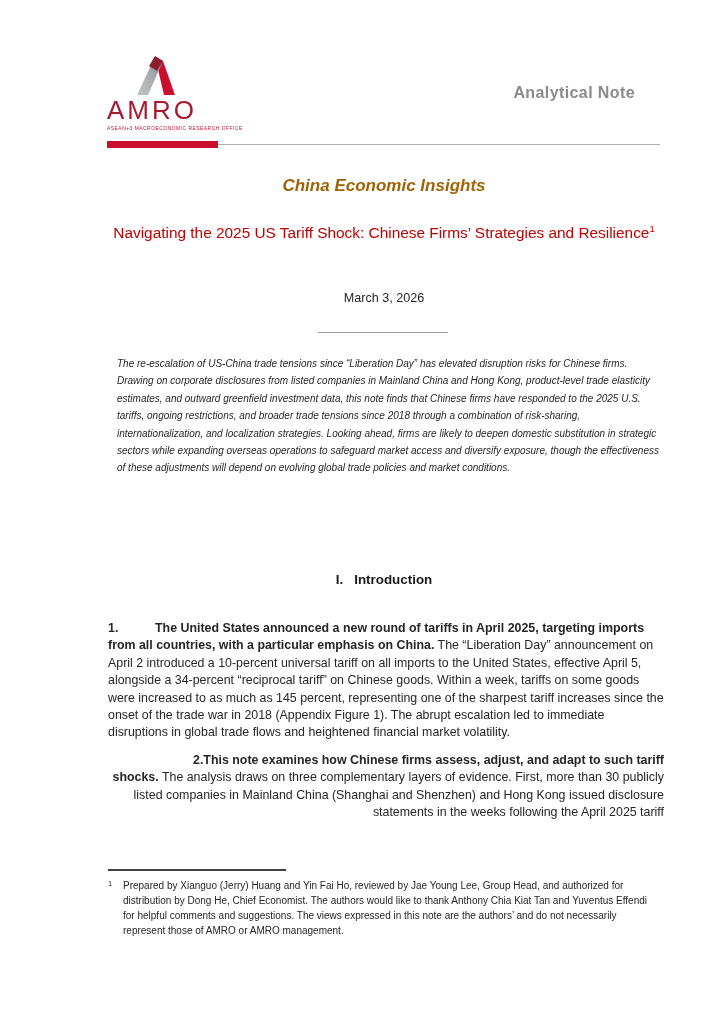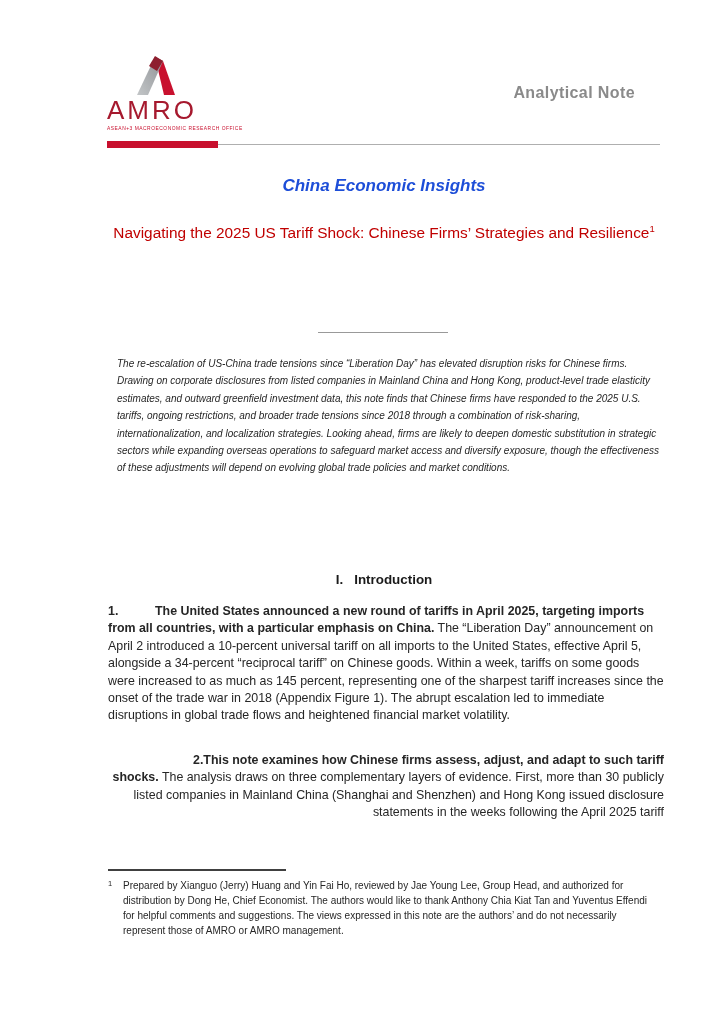--- a/index.html
+++ b/index.html
@@ -83,7 +83,7 @@
     font-size: 17px;
     font-weight: bold;
     font-style: italic;
-    color: #1d4ed8;
+    color: #a16207;
   }
 
   .main-title {

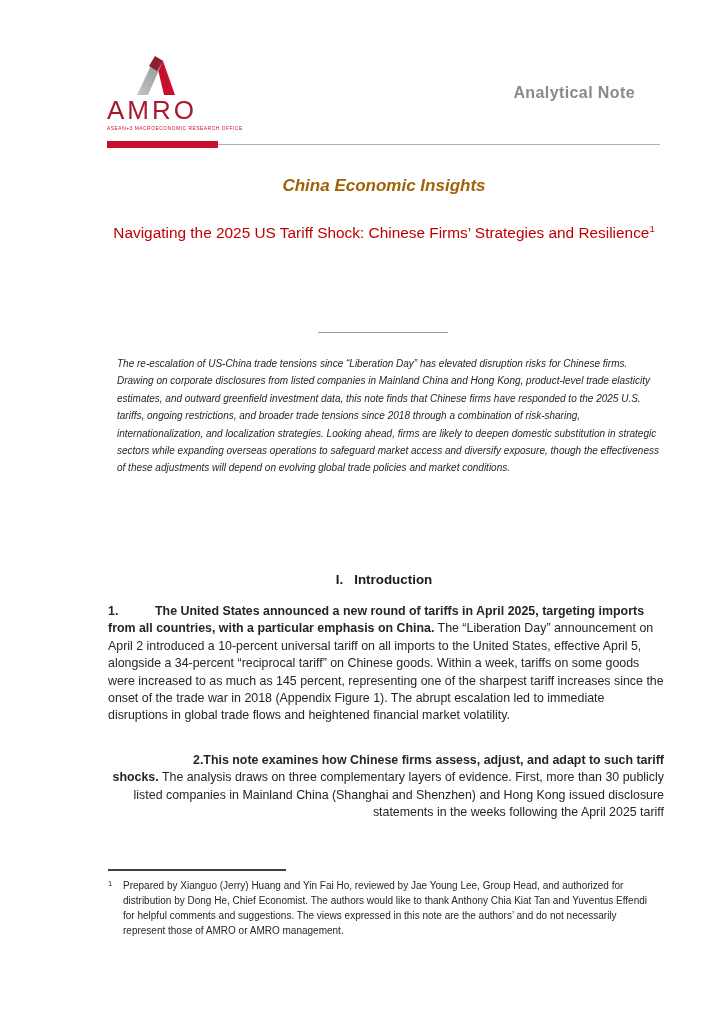--- a/index.html
+++ b/index.html
@@ -219,6 +219,7 @@
     </div>
   </div>
 
+  <div class="content-col date-line">March 3, 2026</div>
 
   <div class="short-rule"></div>
 

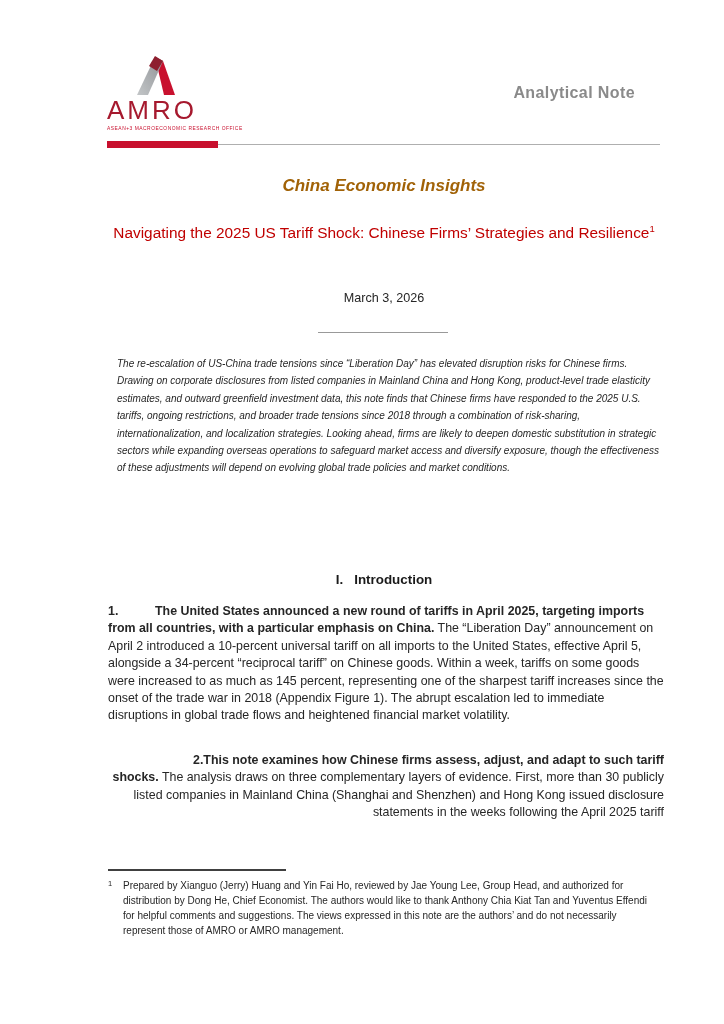--- a/index.html
+++ b/index.html
@@ -145,7 +145,7 @@
     color: #262626;
     text-align: left;
   }
-  .num-para.p1 { top: 603px; }
+  .num-para.p1 { top: 620px; }
   .num-para.p2 { top: 752px; text-align: right; }
   .num-para .para-num {
     display: inline-block;

